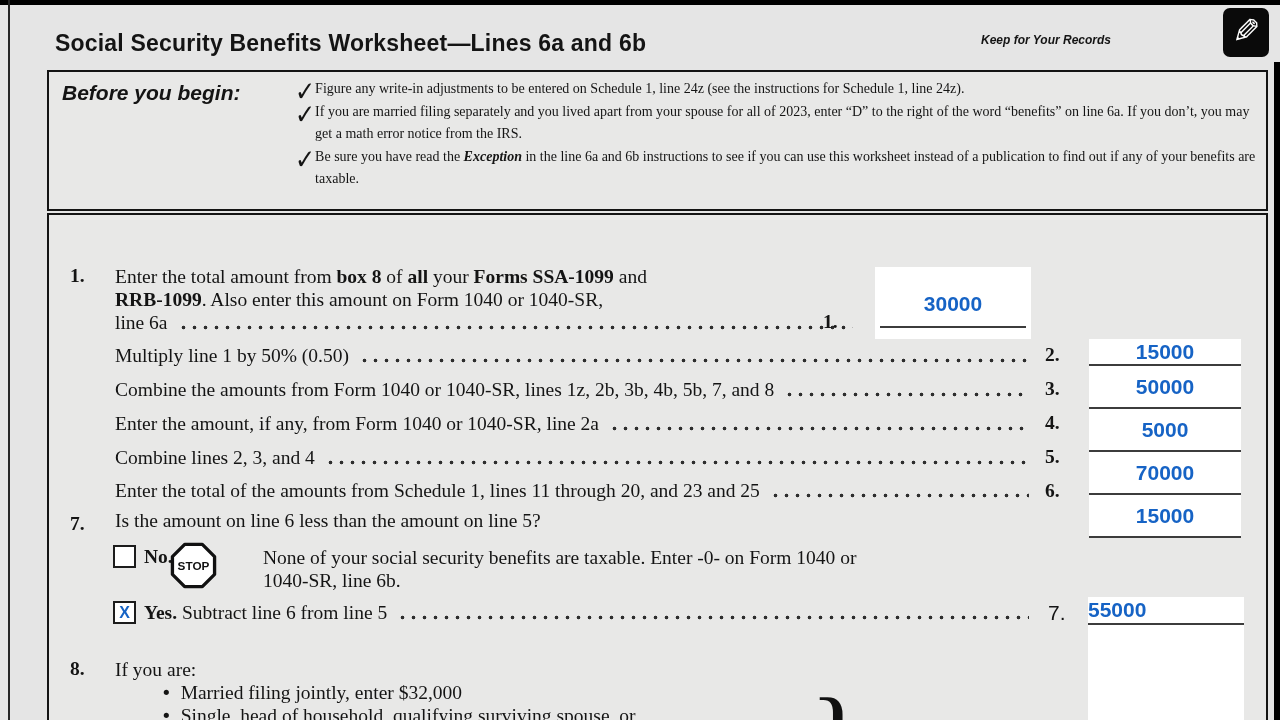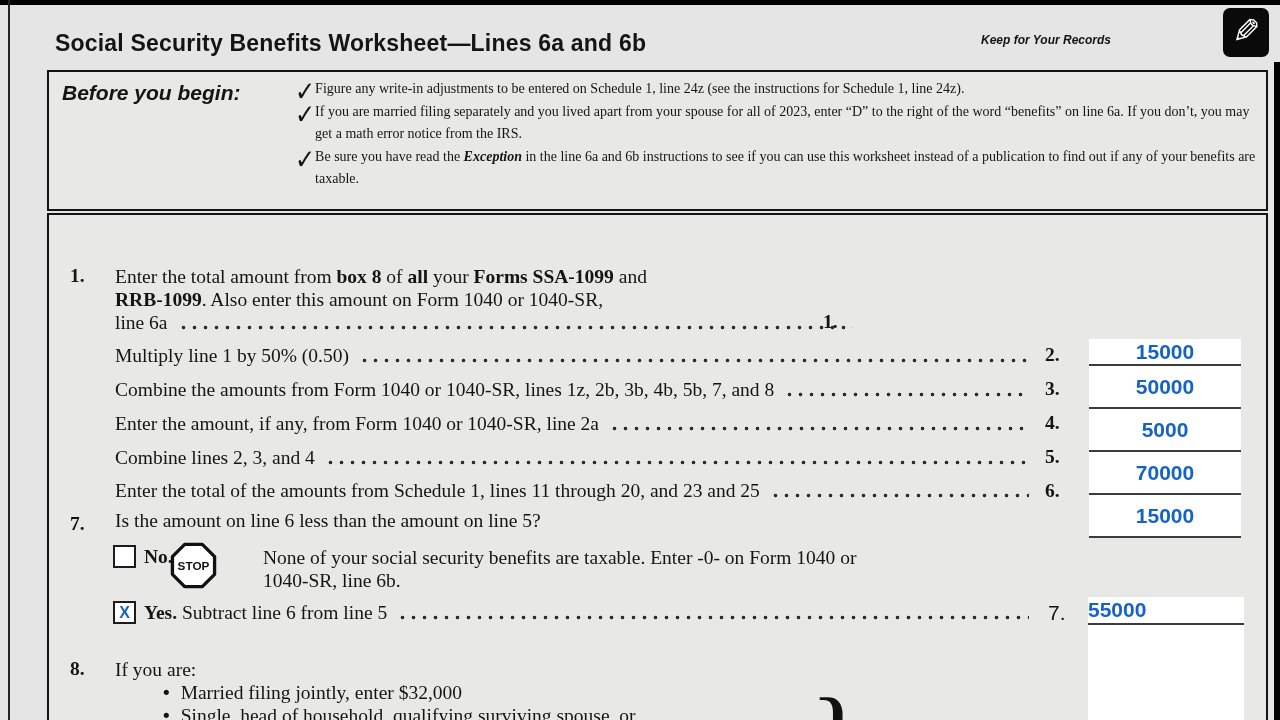--- a/index.html
+++ b/index.html
@@ -114,6 +114,10 @@
       </div>
     </div>
     <div class="num" style="left:774px; top:96px;">1.</div>
+    <div class="vbox1">
+      <div class="v blueval">30000</div>
+      <div class="ul"></div>
+    </div>
 
     <div class="flow leadrow" style="left:66px; top:129px; width:920px;justify-content:space-between;">
       <span class="txt">Multiply line 1 by 50% (0.50)</span>

